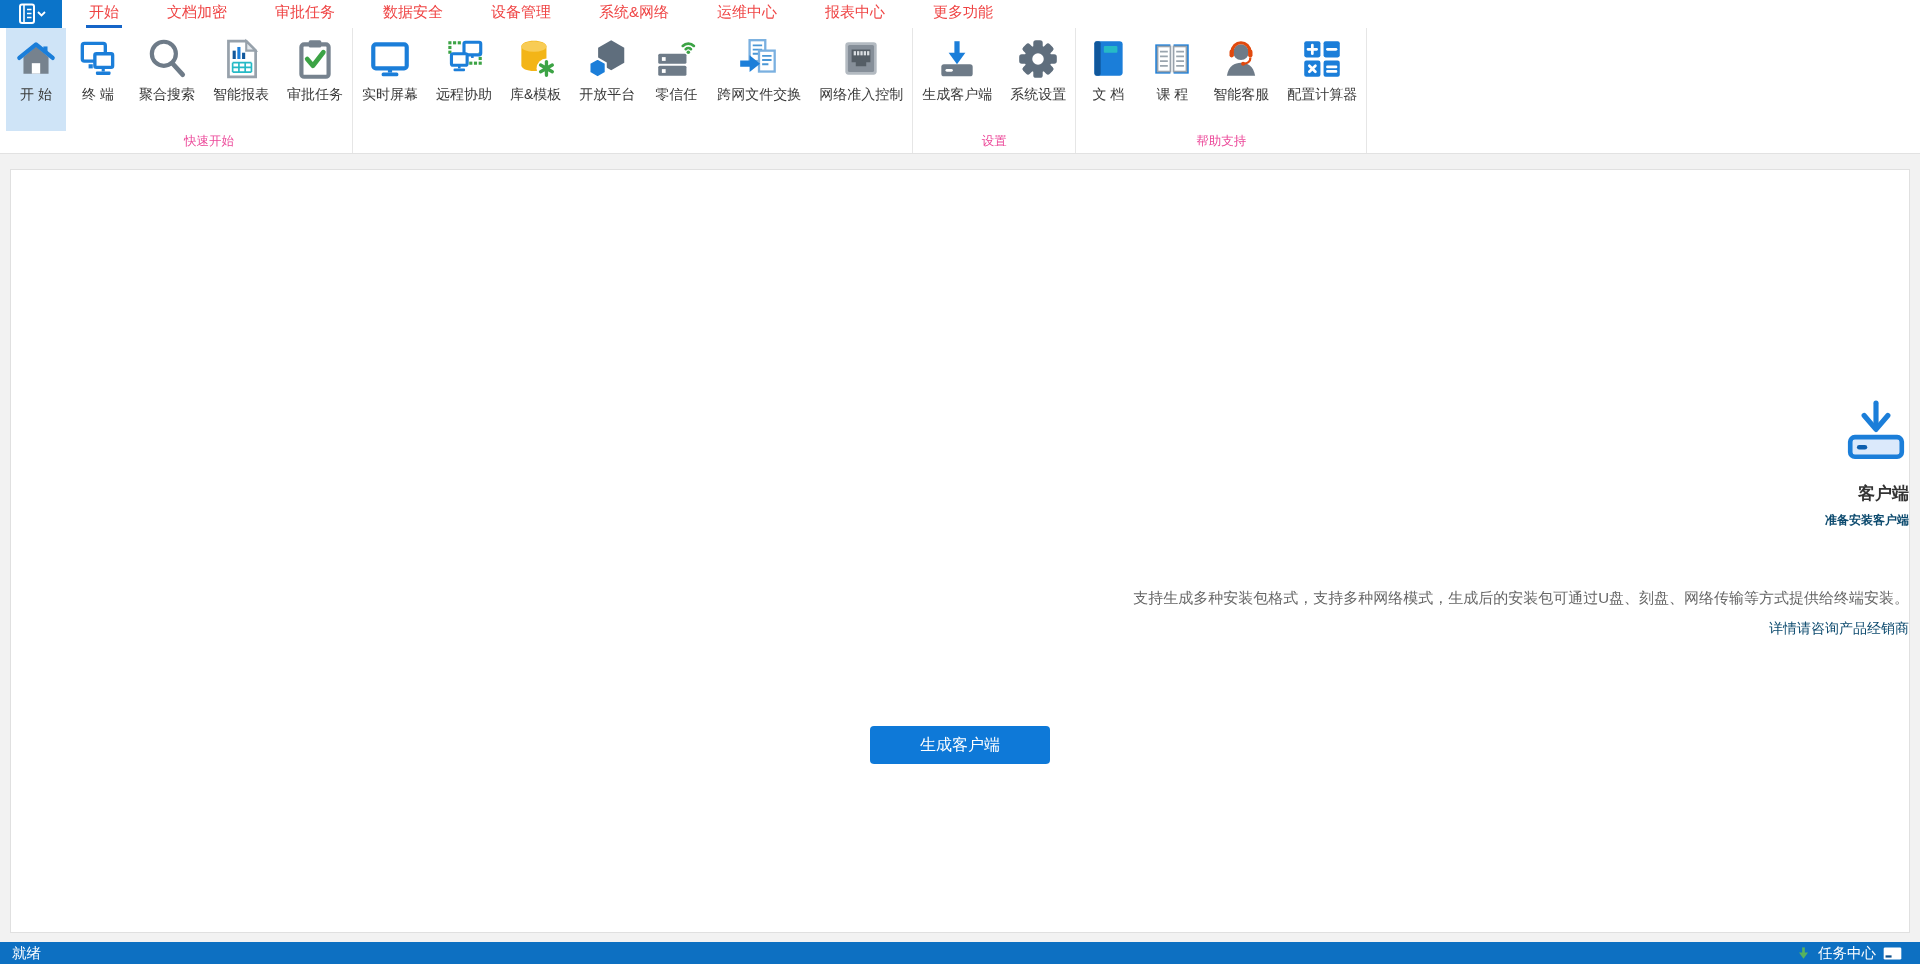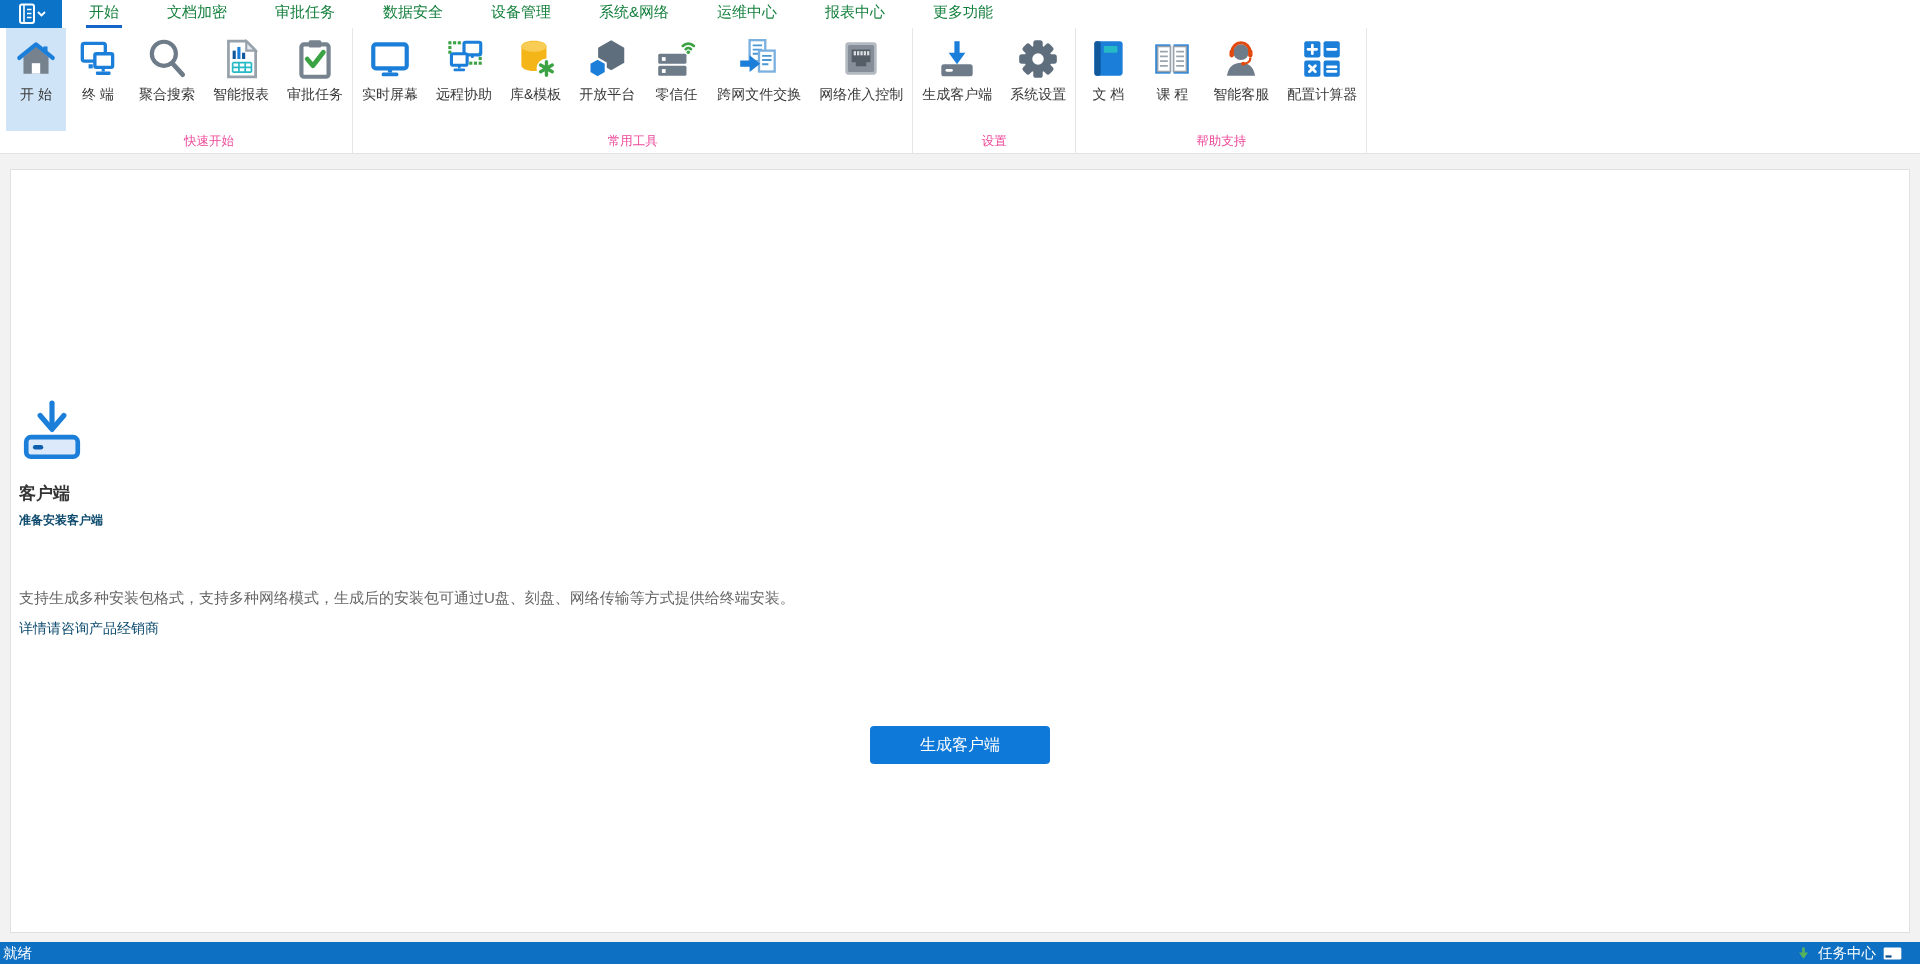--- a/index.html
+++ b/index.html
@@ -15,7 +15,7 @@
   .menubar { height:28px; background:#fff; display:flex; align-items:stretch; }
   .app-btn { width:62px; background:#0b74c9; display:flex; align-items:center; justify-content:center; cursor:pointer; }
   .tabs { display:flex; margin-left:24px; gap:42px; align-items:stretch; }
-  .tab { font-size:15px; color:#15803d; display:flex; align-items:center; padding:0 3px;
+  .tab { font-size:15px; color:#ef4444; display:flex; align-items:center; padding:0 3px;
          border-bottom:3px solid transparent; cursor:pointer; white-space:nowrap; }
   .tab.active { border-bottom-color:#1565c8; }
 

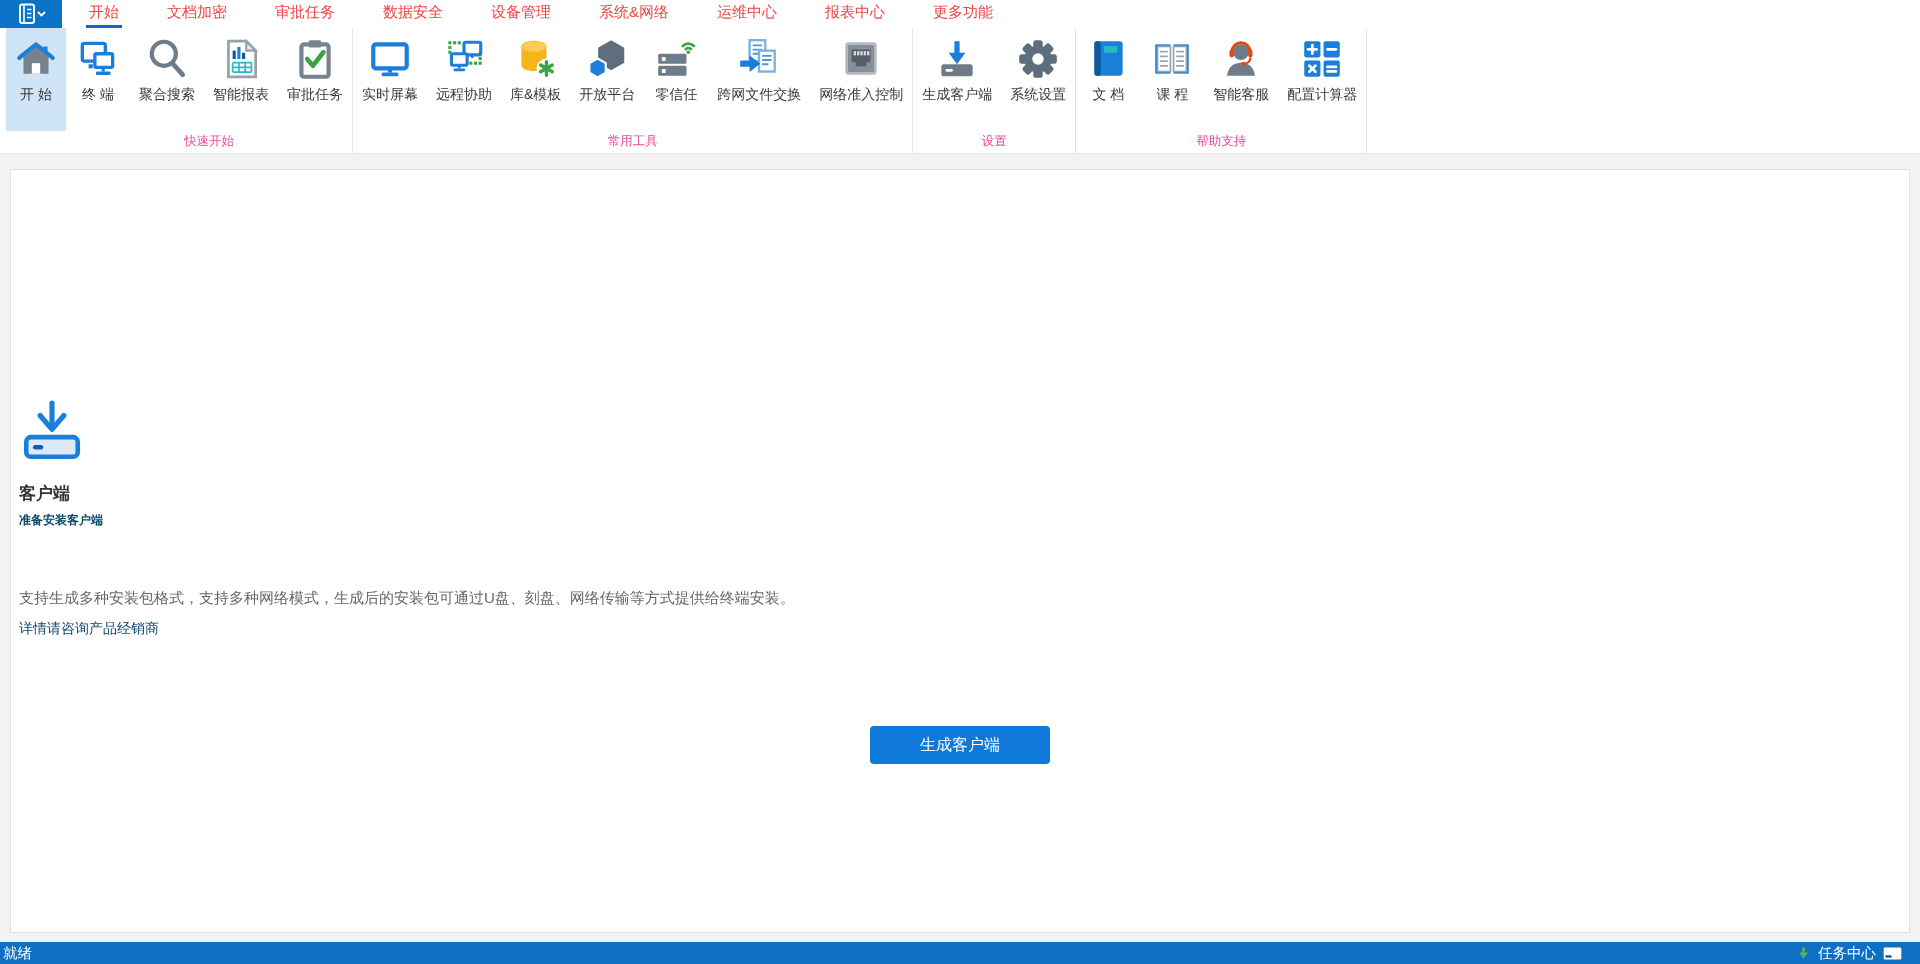--- a/index.html
+++ b/index.html
@@ -257,7 +257,6 @@
           <div class="ritem-label">网络准入控制</div>
         </div>
       </div>
-      <div class="rgroup-label">常用工具</div>
     </div>
     <div class="rgroup">
       <div class="rgroup-items">

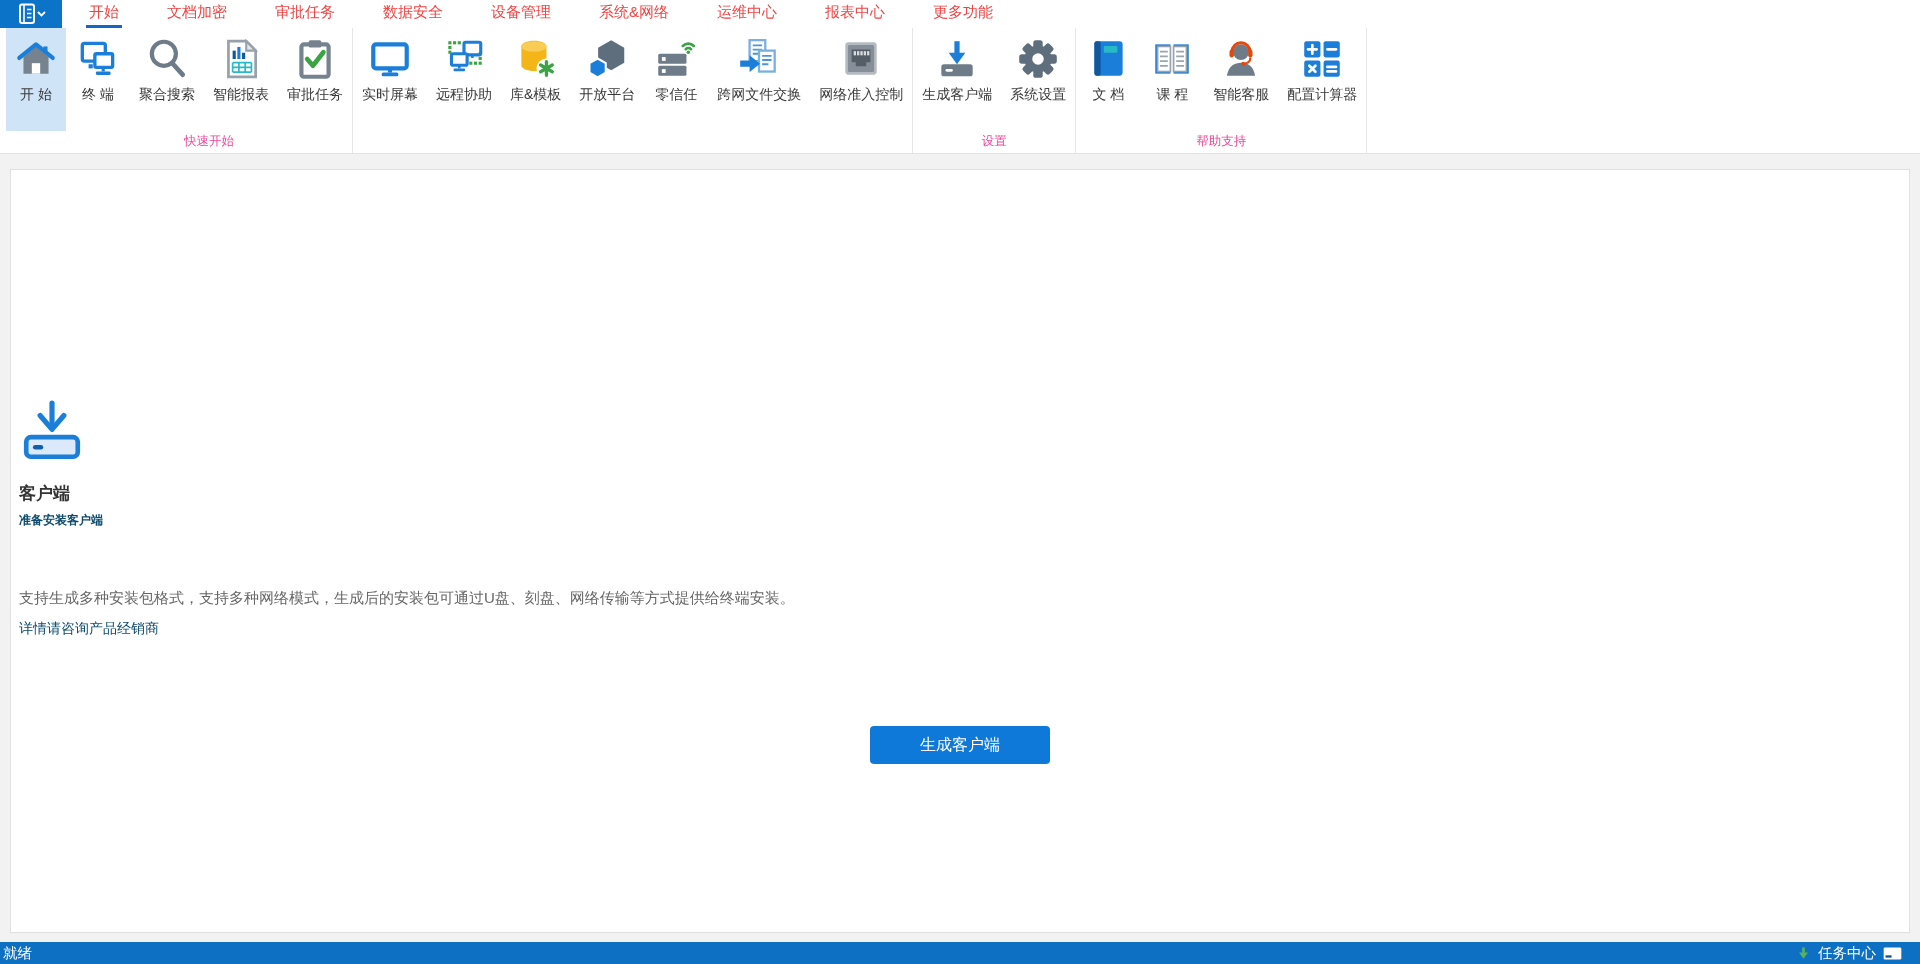--- a/index.html
+++ b/index.html
@@ -35,7 +35,7 @@
   
   .content { position:absolute; top:155px; left:0; right:0; bottom:22px; background:#f2f2f2; }
   .panel { position:absolute; top:14px; left:10px; right:10px; bottom:9px; background:#fff; border:1px solid #e0e0e0; }
-  .abs-center { position:absolute; left:8px; right:0; text-align:left; }
+  .abs-center { position:absolute; left:8px; right:0; text-align:right; }
   .dl-icon   { top:230px; }
   .main-title    { top:312px; font-size:17px; font-weight:bold; color:#333; }
   .main-subtitle { top:342px; font-size:12px; font-weight:bold; color:#0c4a6e; }

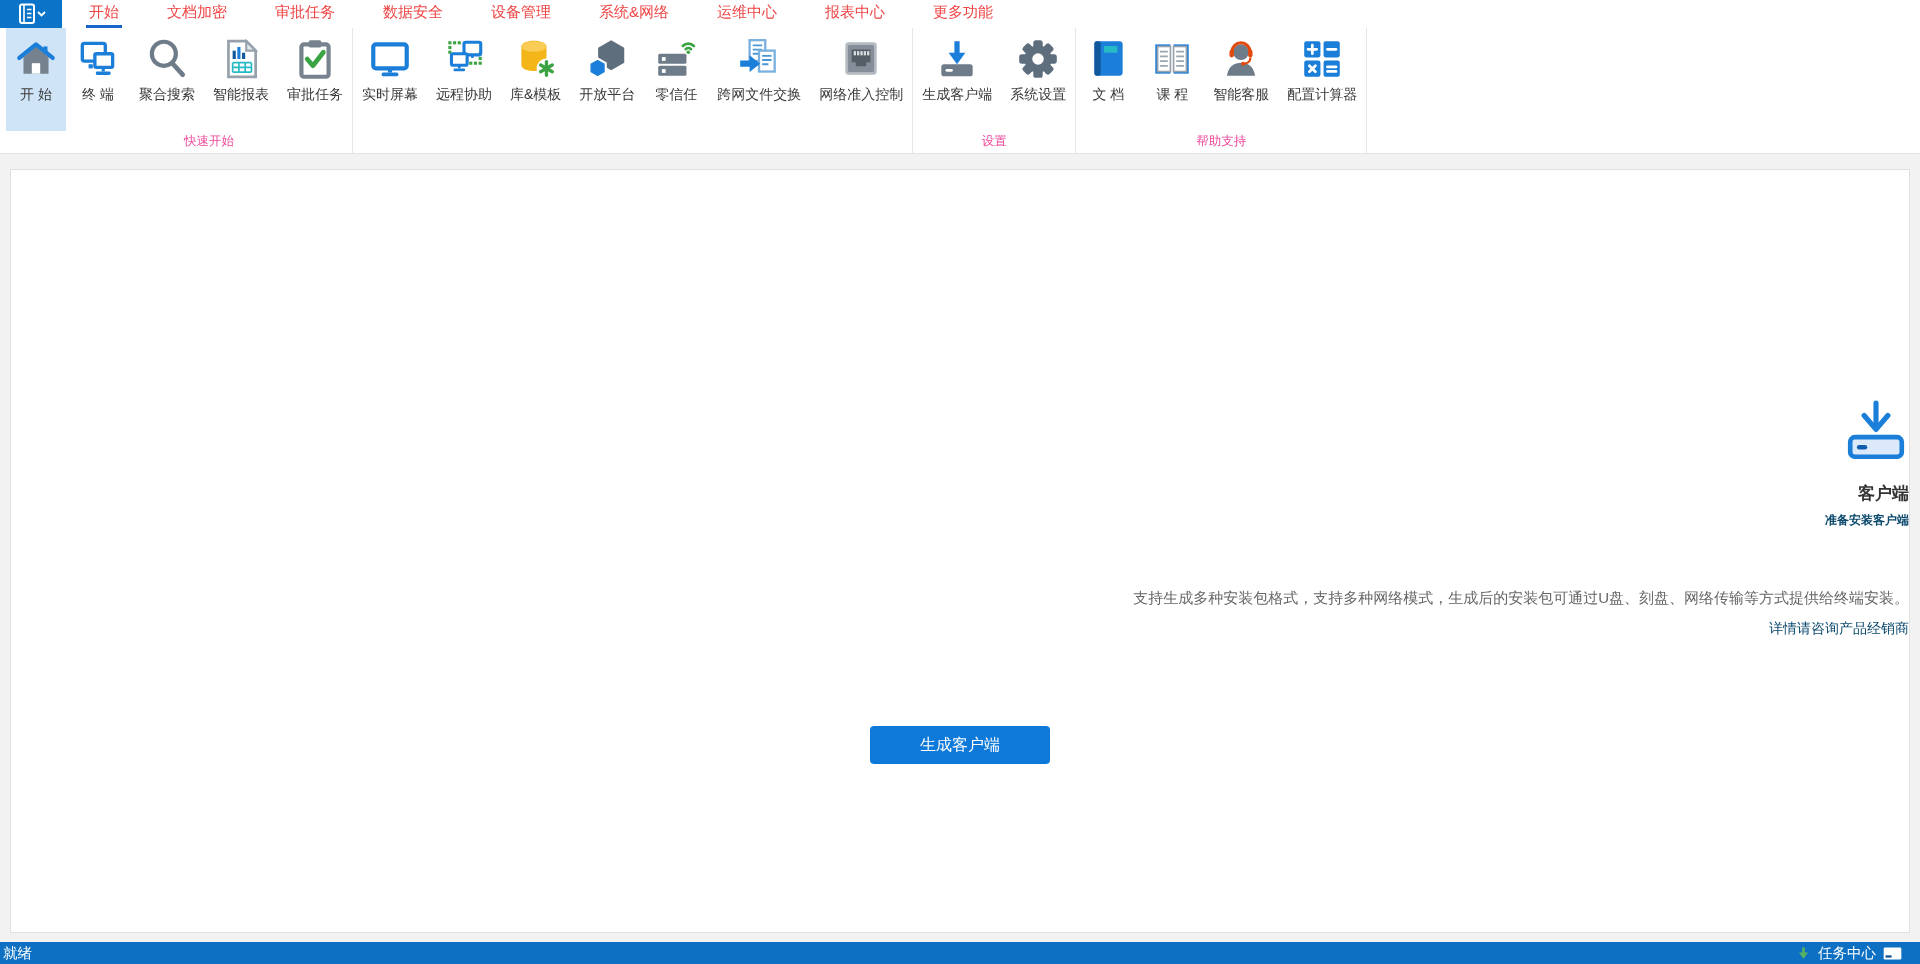--- a/index.html
+++ b/index.html
@@ -48,7 +48,7 @@
   
   .statusbar { position:absolute; left:0; right:0; bottom:0; height:22px; background:#0d70c2;
                color:#fff; display:flex; align-items:center; font-size:14.5px; }
-  .sb-left { margin-left:3px; }
+  .sb-left { margin-left:12px; }
   .sb-right { margin-left:auto; display:flex; align-items:center; gap:7px; margin-right:18px; }
   .sb-right .lbl { cursor:pointer; }
   .sb-ic { display:flex; align-items:center; }

